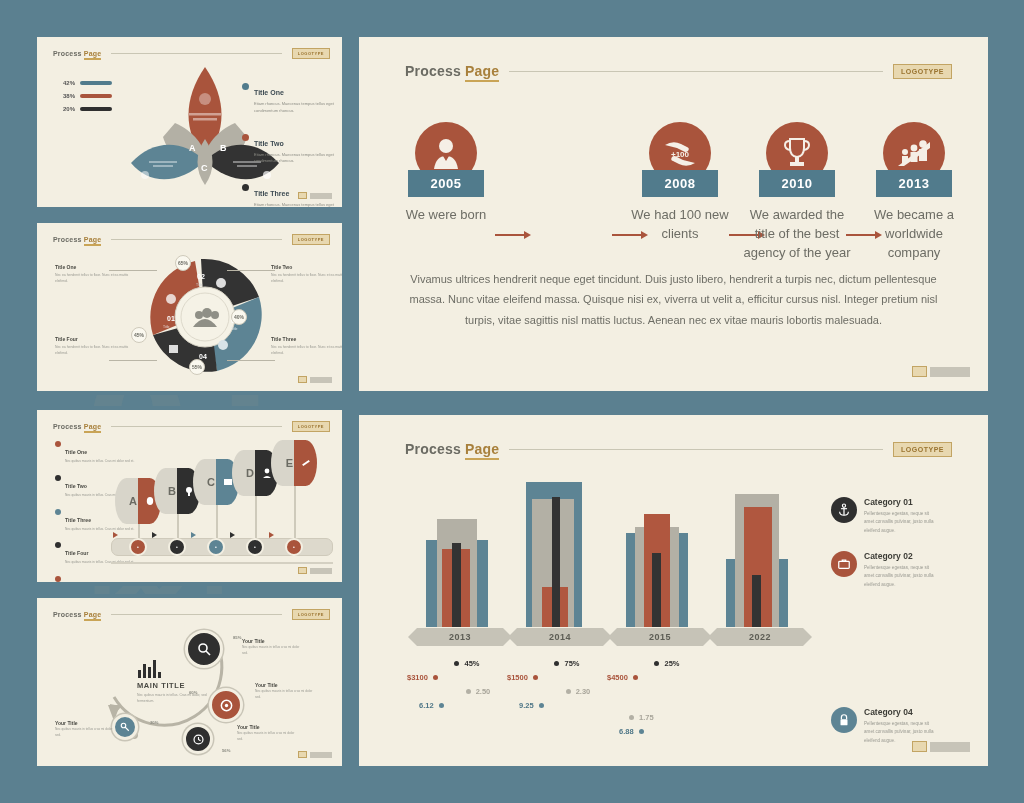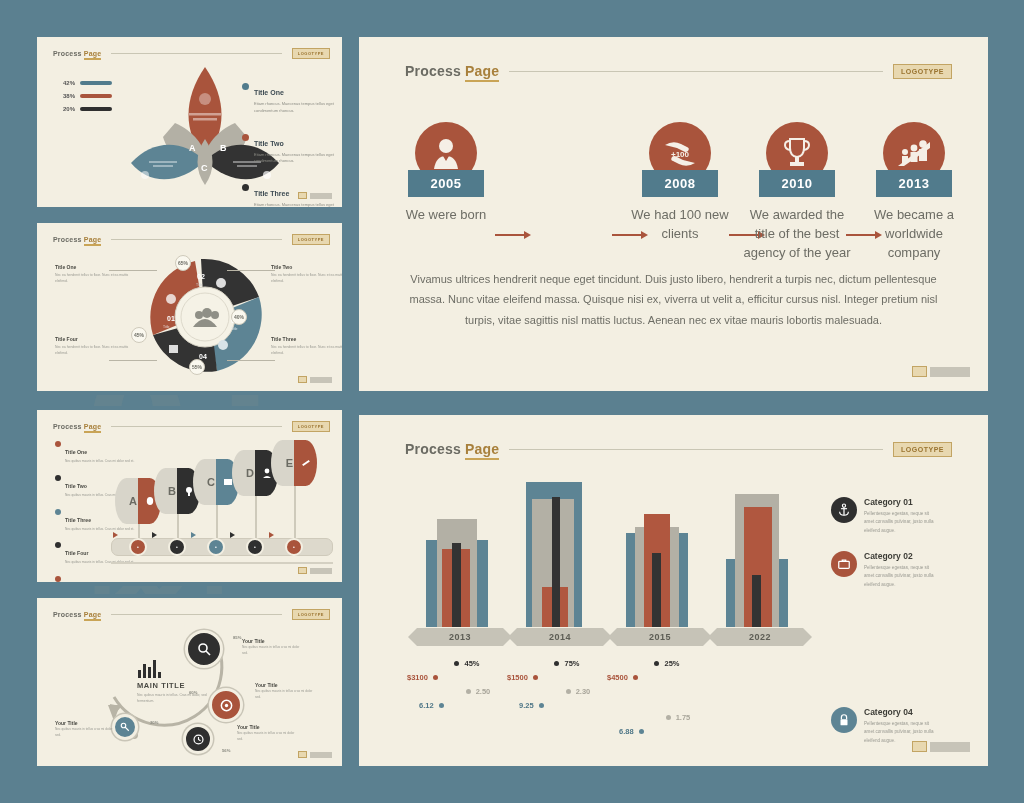--- a/index.html
+++ b/index.html
@@ -652,7 +652,7 @@
           <span>$4500</span>
           <span class="stat-dot" style="background:#a9543c;margin-left:5px;"></span>
         </div>
-        <div class="stat-row" style="justify-content:center;color:#a8a59a;padding-left:22px;margin-top:31px;">
+        <div class="stat-row" style="color:#a8a59a;padding-left:22px;margin-top:31px;">
           <span class="stat-dot" style="background:#b3b0a5;margin-right:5px;"></span>
           <span>1.75</span>
         </div>

